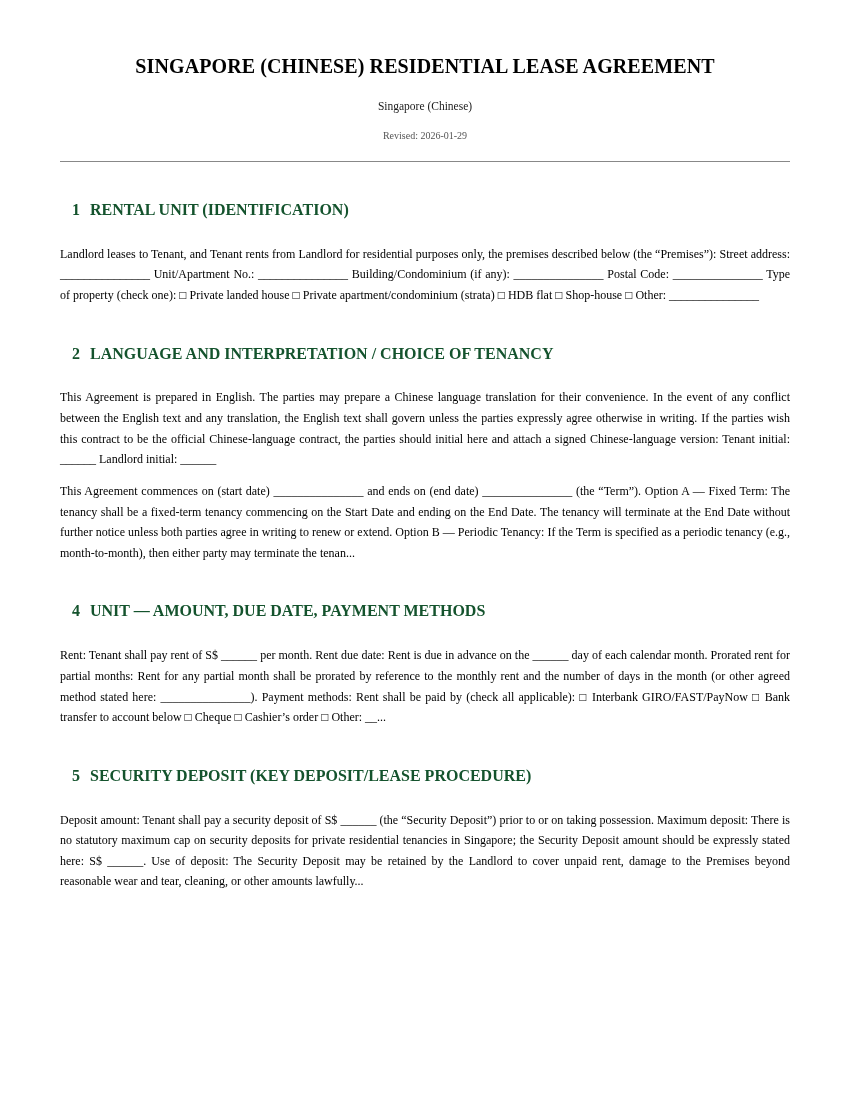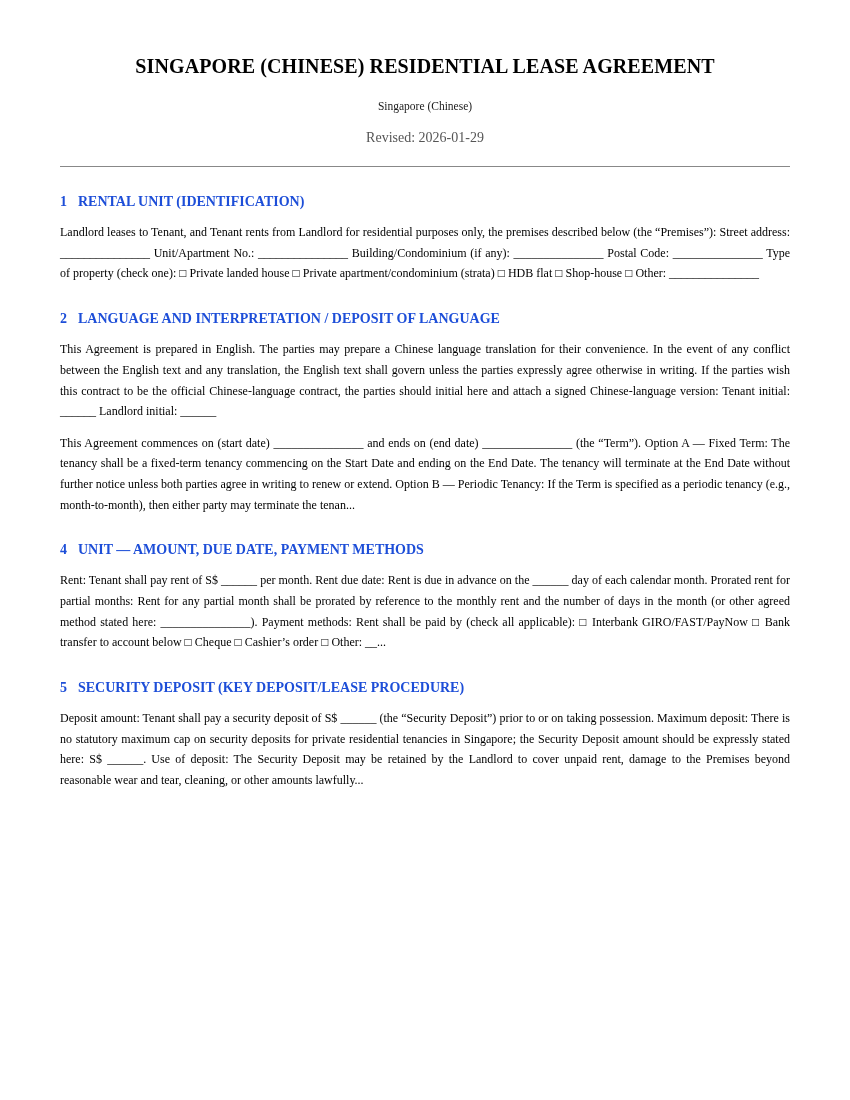--- a/index.html
+++ b/index.html
@@ -47,7 +47,7 @@
     color: #1a1a1a;
   }
   .doc-revised {
-    font-size: 14px;
+    font-size: 10px;
     text-align: center;
     margin: 0;
     padding-top: 18px;

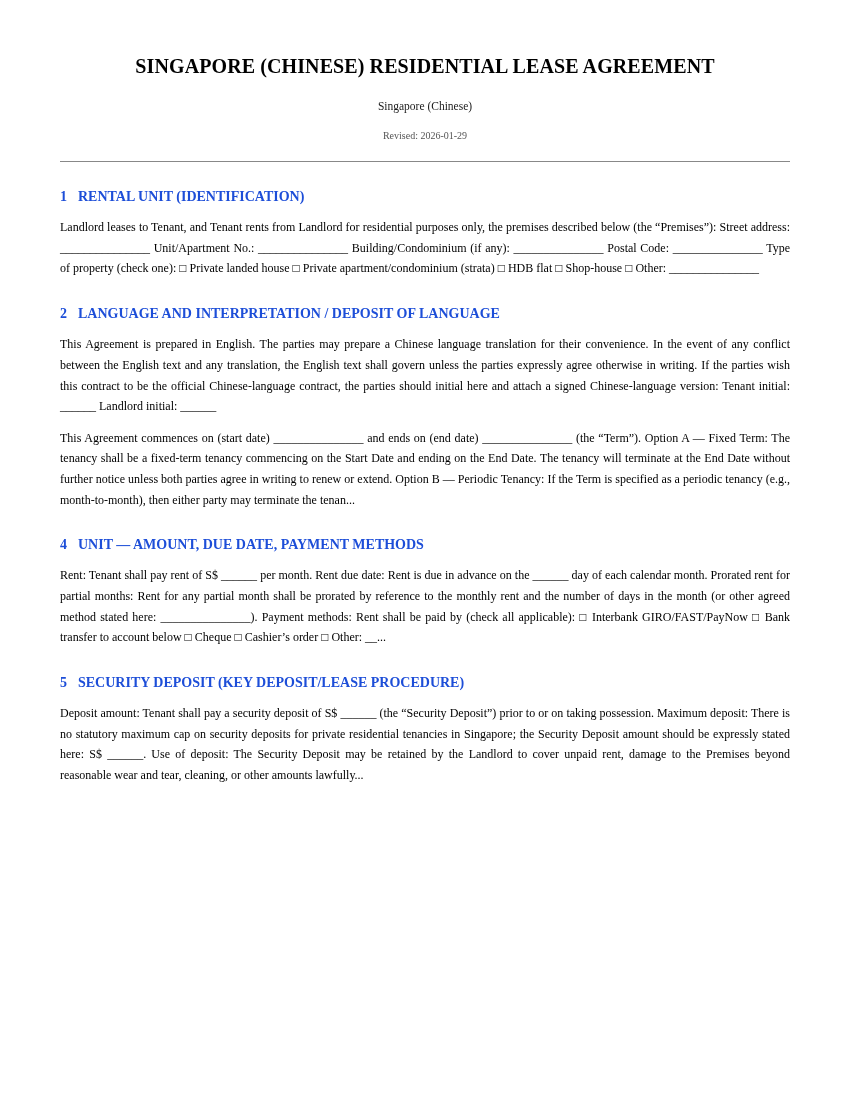--- a/index.html
+++ b/index.html
@@ -66,12 +66,12 @@
     margin: 0;
   }
   .section-heading {
-    font-size: 14px;
+    font-size: 16px;
     font-weight: bold;
-    margin: 0;
+    margin: 12px;
     padding-top: 26px;
     line-height: 1.3;
-    color: #1d4ed8;
+    color: #14532d;
     white-space: nowrap;
   }
   .section-heading .sec-num {

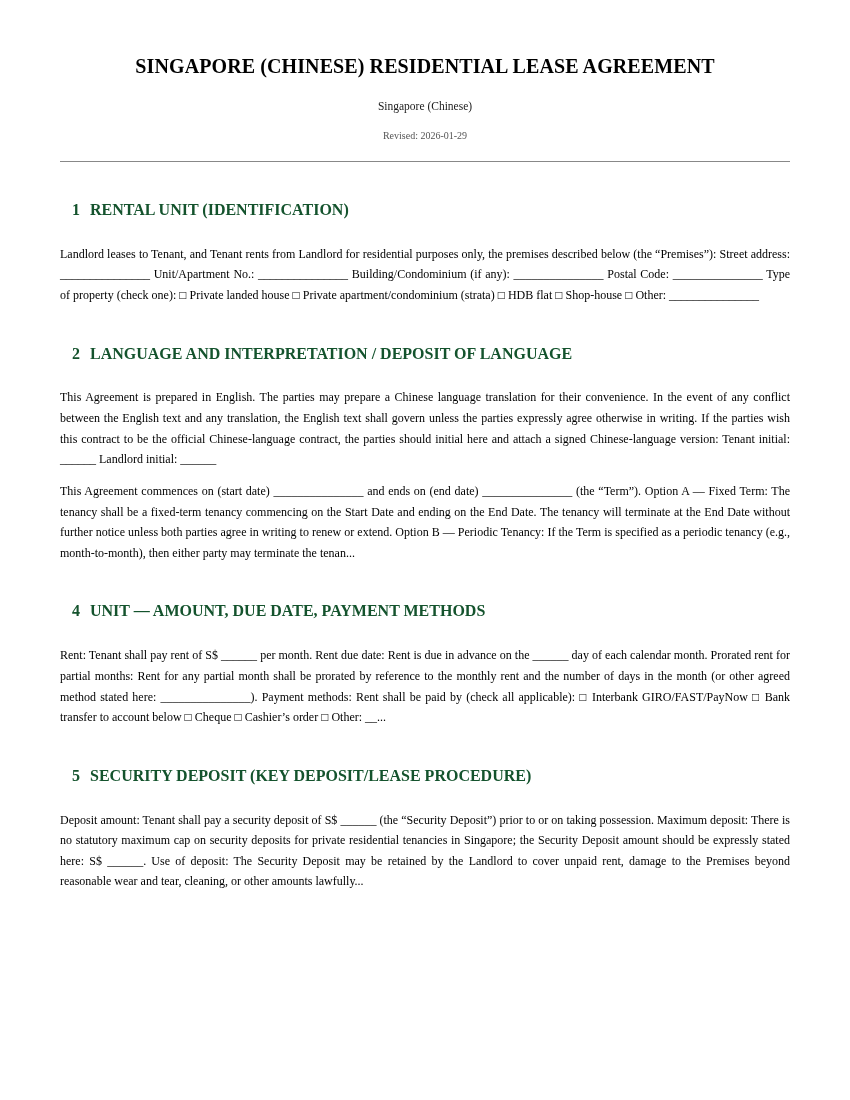--- a/index.html
+++ b/index.html
@@ -109,7 +109,7 @@
           <p class="section-body">Landlord leases to Tenant, and Tenant rents from Landlord for residential purposes only, the premises described below (the “Premises”): Street address: _______________ Unit/Apartment No.: _______________ Building/Condominium (if any): _______________ Postal Code: _______________ Type of property (check one): □ Private landed house □ Private apartment/condominium (strata) □ HDB flat □ Shop-house □ Other: _______________</p>
         </div>
         <div class="section">
-          <div class="section-heading"><span class="sec-num">2</span><span>LANGUAGE AND INTERPRETATION / DEPOSIT OF LANGUAGE</span></div>
+          <div class="section-heading"><span class="sec-num">2</span><span>LANGUAGE AND INTERPRETATION / CHOICE OF TENANCY</span></div>
           <p class="section-body">This Agreement is prepared in English. The parties may prepare a Chinese language translation for their convenience. In the event of any conflict between the English text and any translation, the English text shall govern unless the parties expressly agree otherwise in writing. If the parties wish this contract to be the official Chinese-language contract, the parties should initial here and attach a signed Chinese-language version: Tenant initial: ______ Landlord initial: ______</p>
         </div>
         <div class="section">

